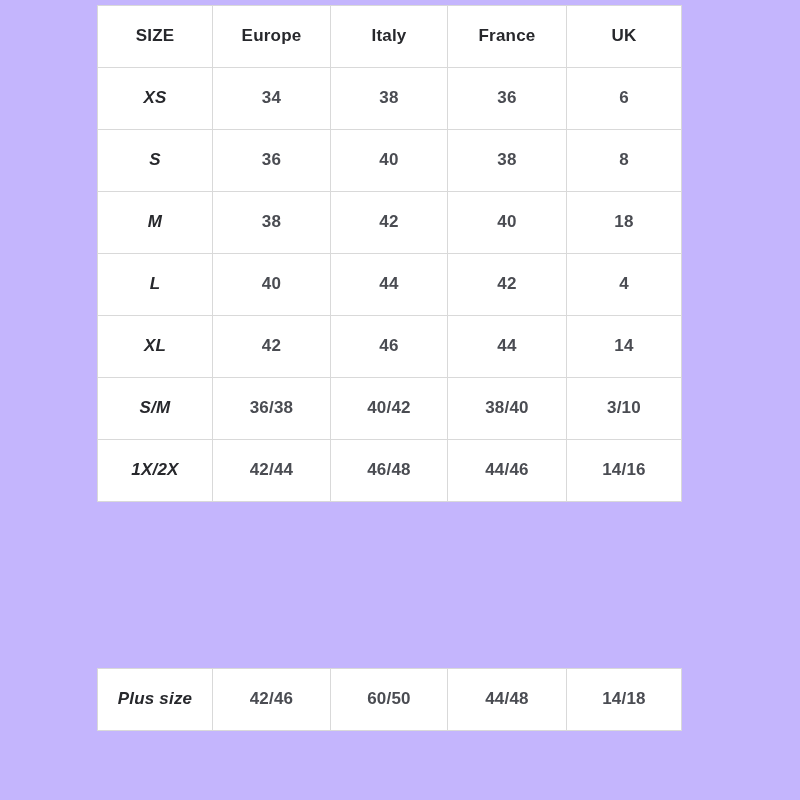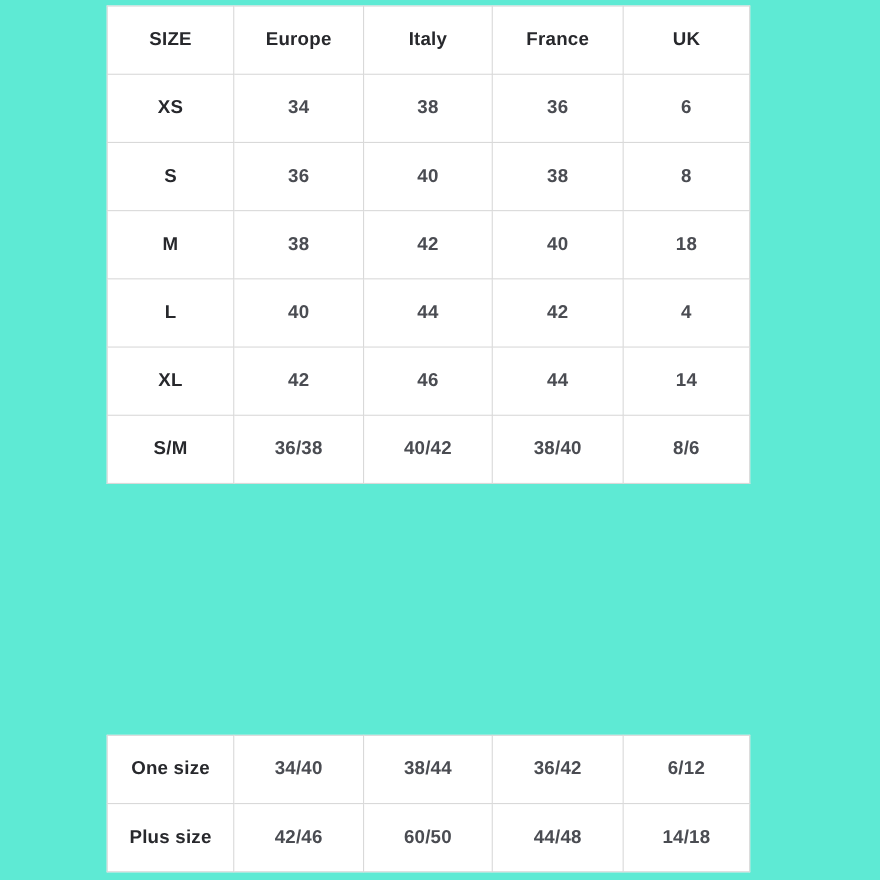--- a/index.html
+++ b/index.html
@@ -15,7 +15,7 @@
     position: absolute;
     left: 0; top: 0;
     width: 800px; height: 800px;
-    background: #5eead4;
+    background: #c4b5fd;
   }
   .table-wrap {
     position: absolute;

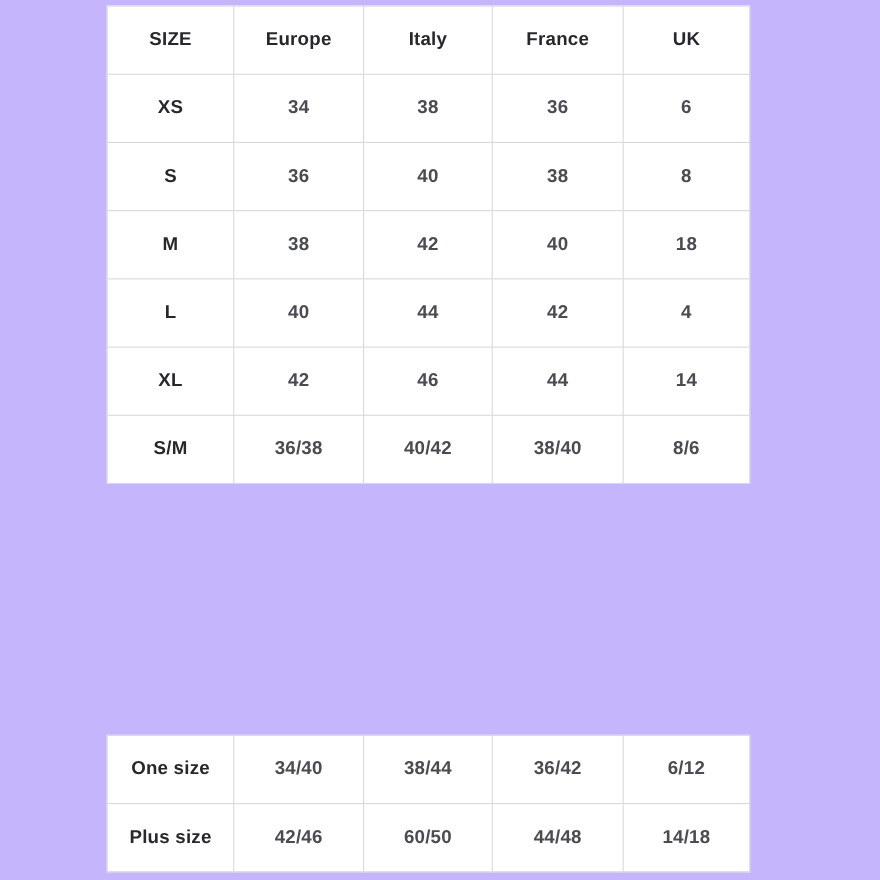--- a/index.html
+++ b/index.html
@@ -50,6 +50,7 @@
   td.label-cell {
     font-weight: 700;
     color: #27282c;
+    font-style: italic;
   }
 </style>
 </head>

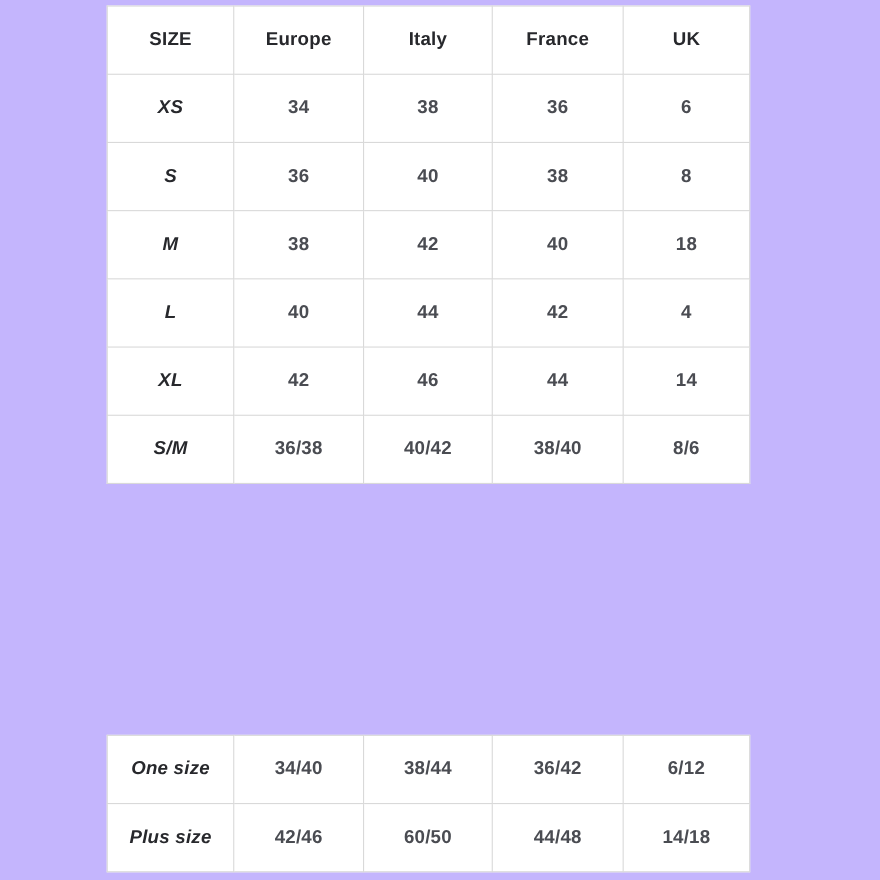--- a/index.html
+++ b/index.html
@@ -117,7 +117,7 @@
             <td>36/38</td>
             <td>40/42</td>
             <td>38/40</td>
-            <td>8/6</td>
+            <td>3/10</td>
           </tr>
         </tbody>
     </table>

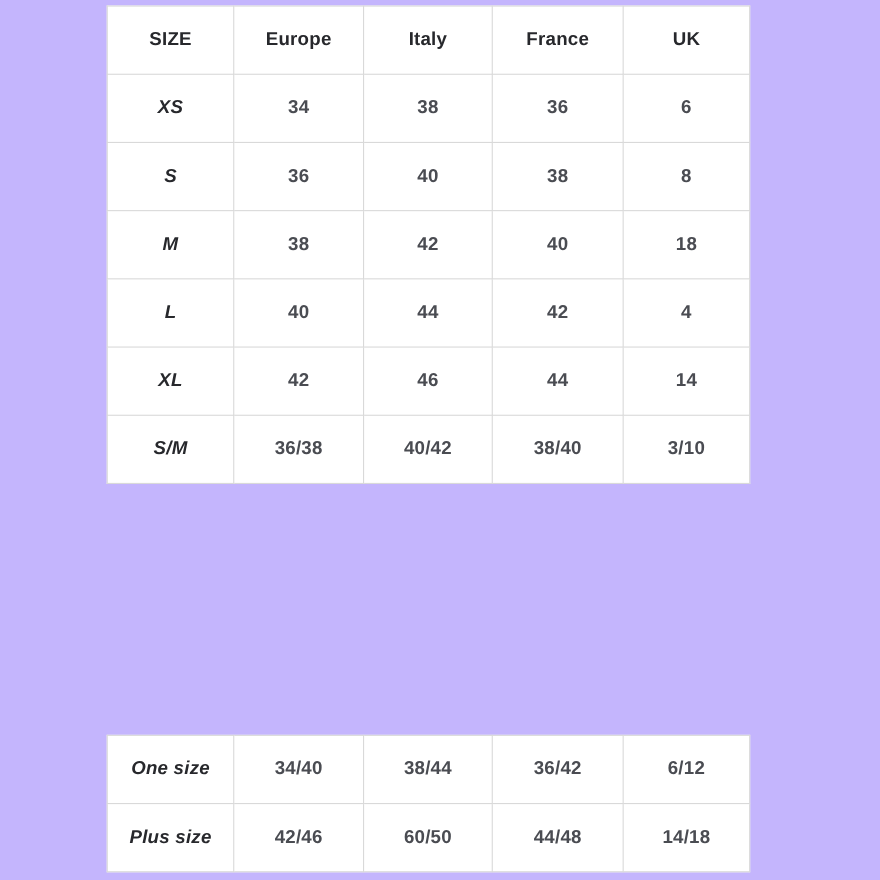--- a/index.html
+++ b/index.html
@@ -119,6 +119,13 @@
             <td>38/40</td>
             <td>3/10</td>
           </tr>
+          <tr>
+            <td class="label-cell">1X/2X</td>
+            <td>42/44</td>
+            <td>46/48</td>
+            <td>44/46</td>
+            <td>14/16</td>
+          </tr>
         </tbody>
     </table>
   </div>

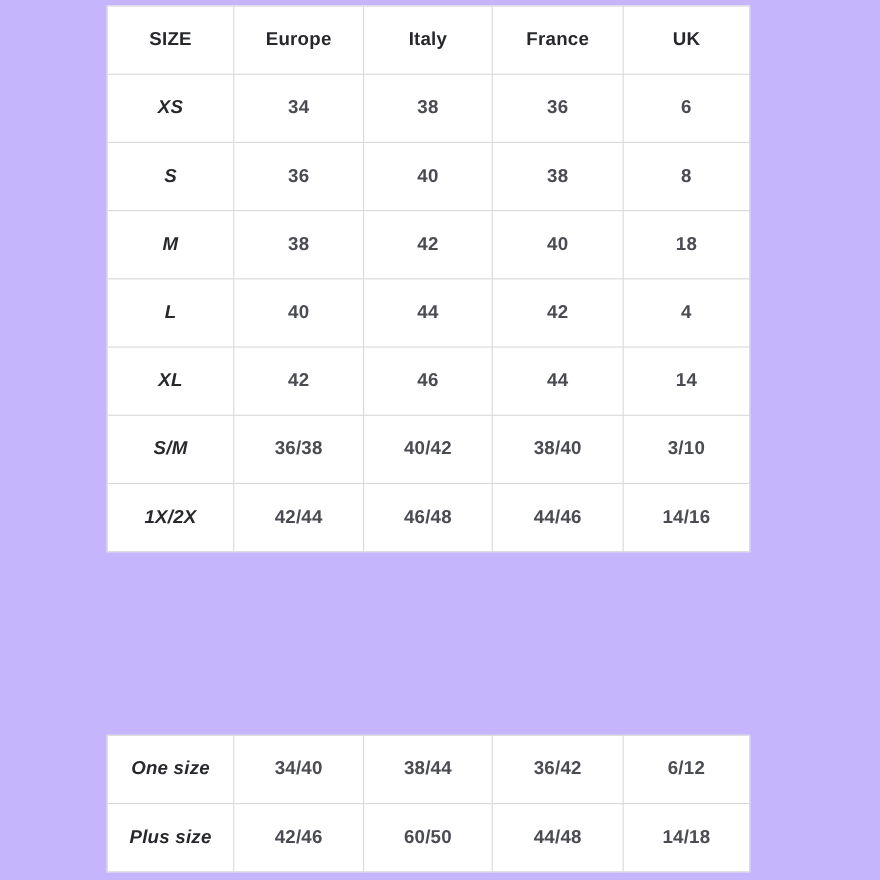--- a/index.html
+++ b/index.html
@@ -141,13 +141,6 @@
       </colgroup>
       <tbody id="special-tbody">
           <tr>
-            <td class="label-cell">One size</td>
-            <td>34/40</td>
-            <td>38/44</td>
-            <td>36/42</td>
-            <td>6/12</td>
-          </tr>
-          <tr>
             <td class="label-cell">Plus size</td>
             <td>42/46</td>
             <td>60/50</td>

